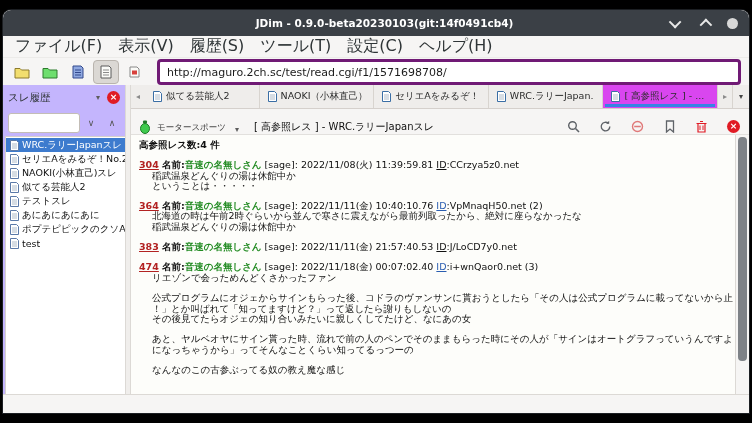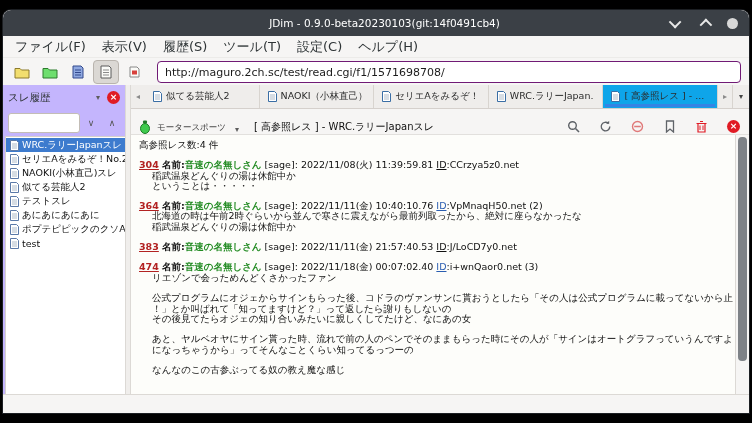--- a/index.html
+++ b/index.html
@@ -12,7 +12,7 @@
   
   .titlebar{height:26px;background:#3b4046;border-radius:8px 8px 0 0;position:relative;
     display:flex;align-items:center;justify-content:center;}
-  .titlebar .title{color:#fff;font-size:10.5px;font-weight:normal;margin-left:17px;}
+  .titlebar .title{color:#fff;font-size:10.5px;font-weight:bold;margin-left:17px;}
   .winctrl{position:absolute;right:10px;top:0;height:26px;display:flex;align-items:center;gap:14px;}
   .wc{width:14px;height:14px;display:inline-flex;align-items:center;justify-content:center;cursor:pointer;}
   .chev{width:7px;height:7px;border-left:2px solid #e8e8e8;border-bottom:2px solid #e8e8e8;display:inline-block;}

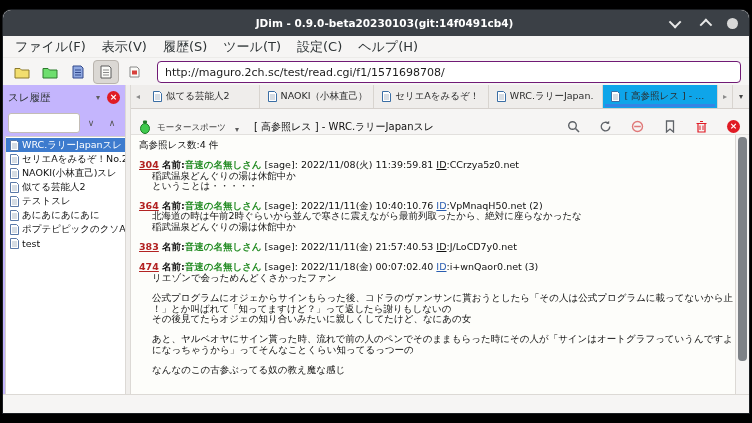--- a/index.html
+++ b/index.html
@@ -21,7 +21,7 @@
   .close-dot{width:11px;height:11px;border-radius:50%;background:#d8d8d8;}
   
   .menubar{height:21px;background:#f6f5f4;display:flex;align-items:center;padding:0 4px;border-bottom:1px solid #ecebe9;}
-  .menu-item{font-size:13px;color:#2e3436;padding:2px 8px;cursor:default;}
+  .menu-item{font-size:16px;color:#2e3436;padding:2px 8px;cursor:default;}
   
   .toolbar{height:28px;background:#f6f5f4;display:flex;align-items:center;padding:0 6px;gap:2px;border-bottom:1px solid #e2e0dd;}
   .tbtn{width:24px;height:22px;display:inline-flex;align-items:center;justify-content:center;border:1px solid transparent;border-radius:4px;}

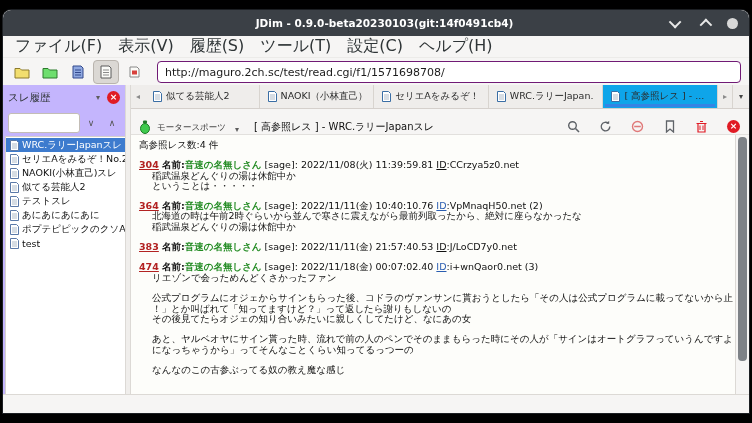--- a/index.html
+++ b/index.html
@@ -26,7 +26,7 @@
   .toolbar{height:28px;background:#f6f5f4;display:flex;align-items:center;padding:0 6px;gap:2px;border-bottom:1px solid #e2e0dd;}
   .tbtn{width:24px;height:22px;display:inline-flex;align-items:center;justify-content:center;border:1px solid transparent;border-radius:4px;}
   .tbtn.pressed{background:#dbd8d4;border-color:#b9b4ae;}
-  .urlbar{flex:1;height:20px;margin-left:8px;margin-right:2px;border:1px solid #701a75;border-radius:4px;
+  .urlbar{flex:1;height:20px;margin-left:8px;margin-right:2px;border:3px solid #701a75;border-radius:4px;
     background:#fff;font-size:11px;color:#1b1b1b;padding:0 7px;outline:none;font-family:"DejaVu Sans","Liberation Sans",sans-serif;}
   
   .main{position:absolute;top:75px;left:0;right:0;bottom:18px;display:flex;}

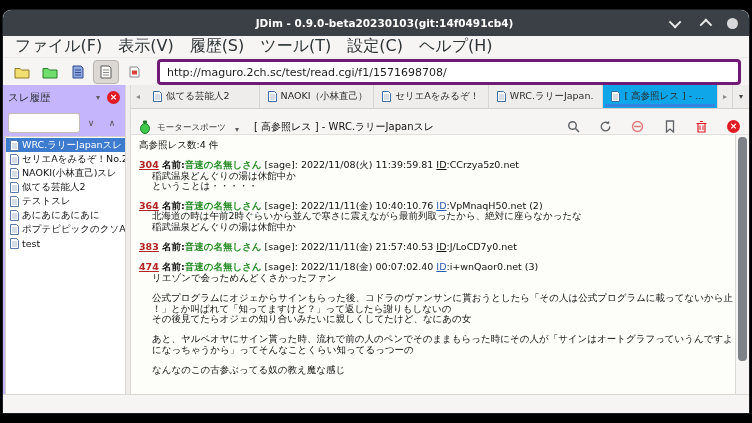--- a/index.html
+++ b/index.html
@@ -51,7 +51,7 @@
   .tabstrip{flex:1;display:flex;min-width:0;}
   .tab{display:flex;align-items:center;gap:4px;padding:0 8px;font-size:9.5px;color:#2b2b2b;
     border-right:1px solid #d8d4cf;white-space:nowrap;overflow:hidden;position:relative;flex:1;max-width:122px;}
-  .tab.active{background:#0ea5e9;}
+  .tab.active{background:#d946ef;}
   .tab.active:after{content:"";position:absolute;left:2px;right:2px;bottom:1px;height:3px;background:#3584e4;}
   .tab-label{overflow:hidden;text-overflow:clip;}
   .tab-dd{width:16px;display:flex;align-items:center;justify-content:center;font-size:8px;color:#444;border-left:1px solid #d8d4cf;}

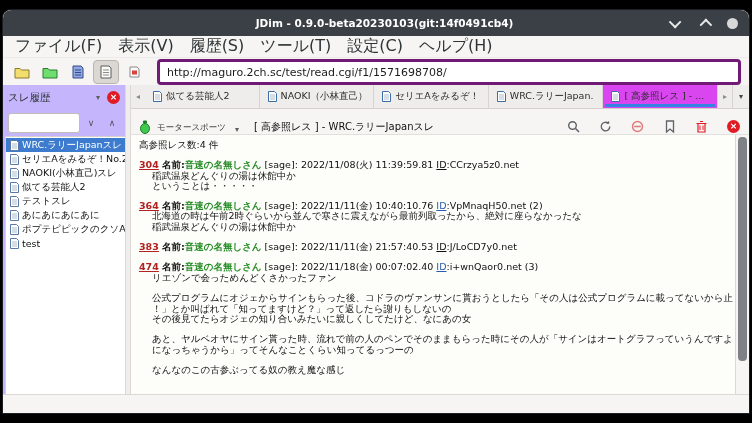--- a/index.html
+++ b/index.html
@@ -63,7 +63,7 @@
   
   .contentwrap{flex:1;display:flex;min-height:0;background:#fdfdfa;}
   .content{flex:1;padding:5px 2px 0 8px;font-size:9.5px;line-height:10.3px;color:#101010;overflow:hidden;}
-  .res-header{margin-bottom:10px;}
+  .res-header{margin-bottom:10px;font-weight:bold;}
   .post{margin-bottom:10px;}
   .post-number{color:#b22222;font-weight:bold;text-decoration:underline;cursor:pointer;text-align:right;}
   .name-label{font-weight:bold;margin-top:40px;}

